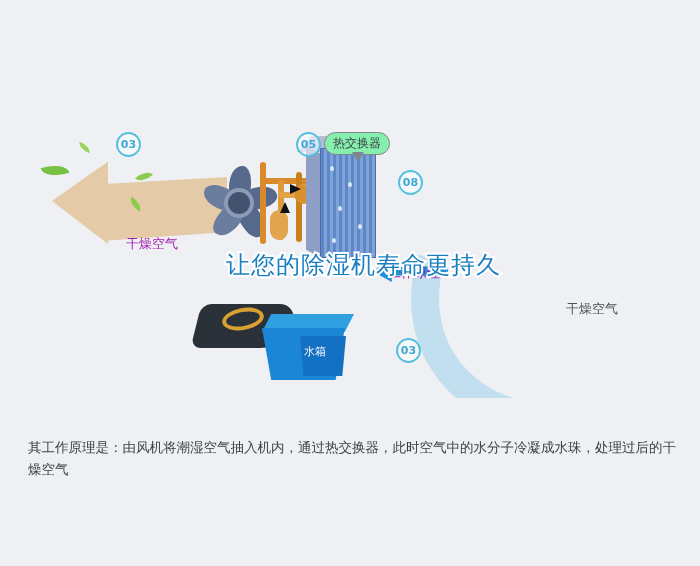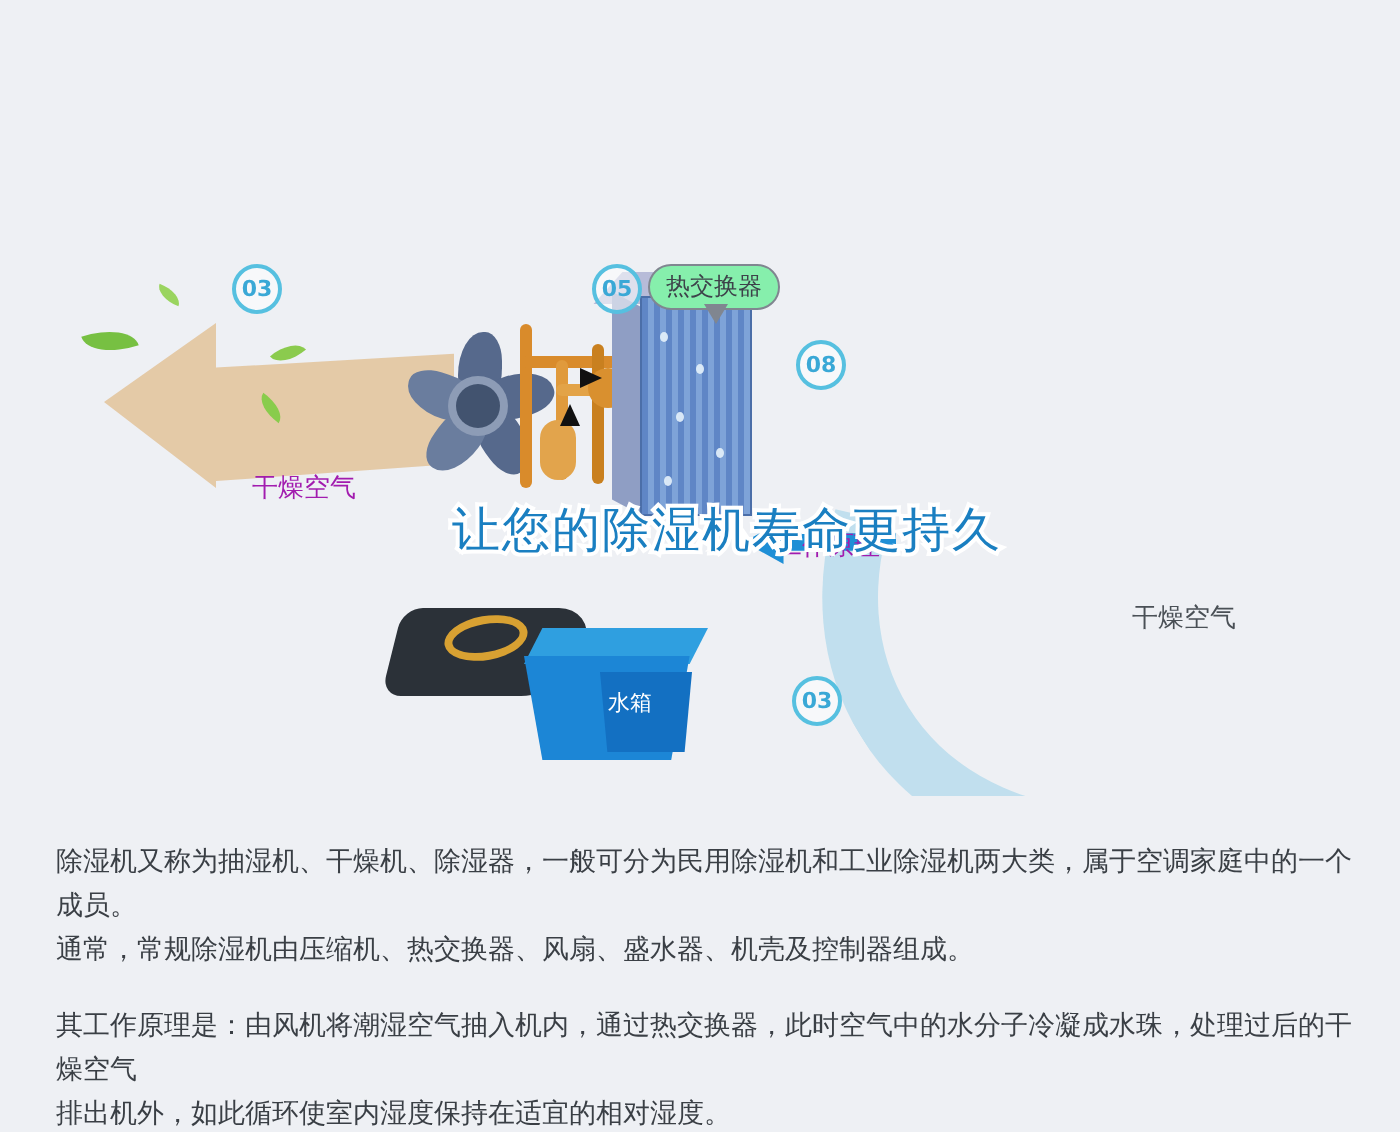--- a/index.html
+++ b/index.html
@@ -226,10 +226,6 @@
   </div>
 
   <div class="body-copy">
-    <p class="p">
-      <span>除湿机又称为抽湿机、干燥机、除湿器，一般可分为民用除湿机和工业除湿机两大类，属于空调家庭中的一个成员。</span><br>
-      <span>通常，常规除湿机由压缩机、热交换器、风扇、盛水器、机壳及控制器组成。</span>
-    </p>
     <p class="p p2">
       <span>其工作原理是：由风机将潮湿空气抽入机内，通过热交换器，此时空气中的水分子冷凝成水珠，处理过后的干燥空气</span><br>
       <span>排出机外，如此循环使室内湿度保持在适宜的相对湿度。</span>

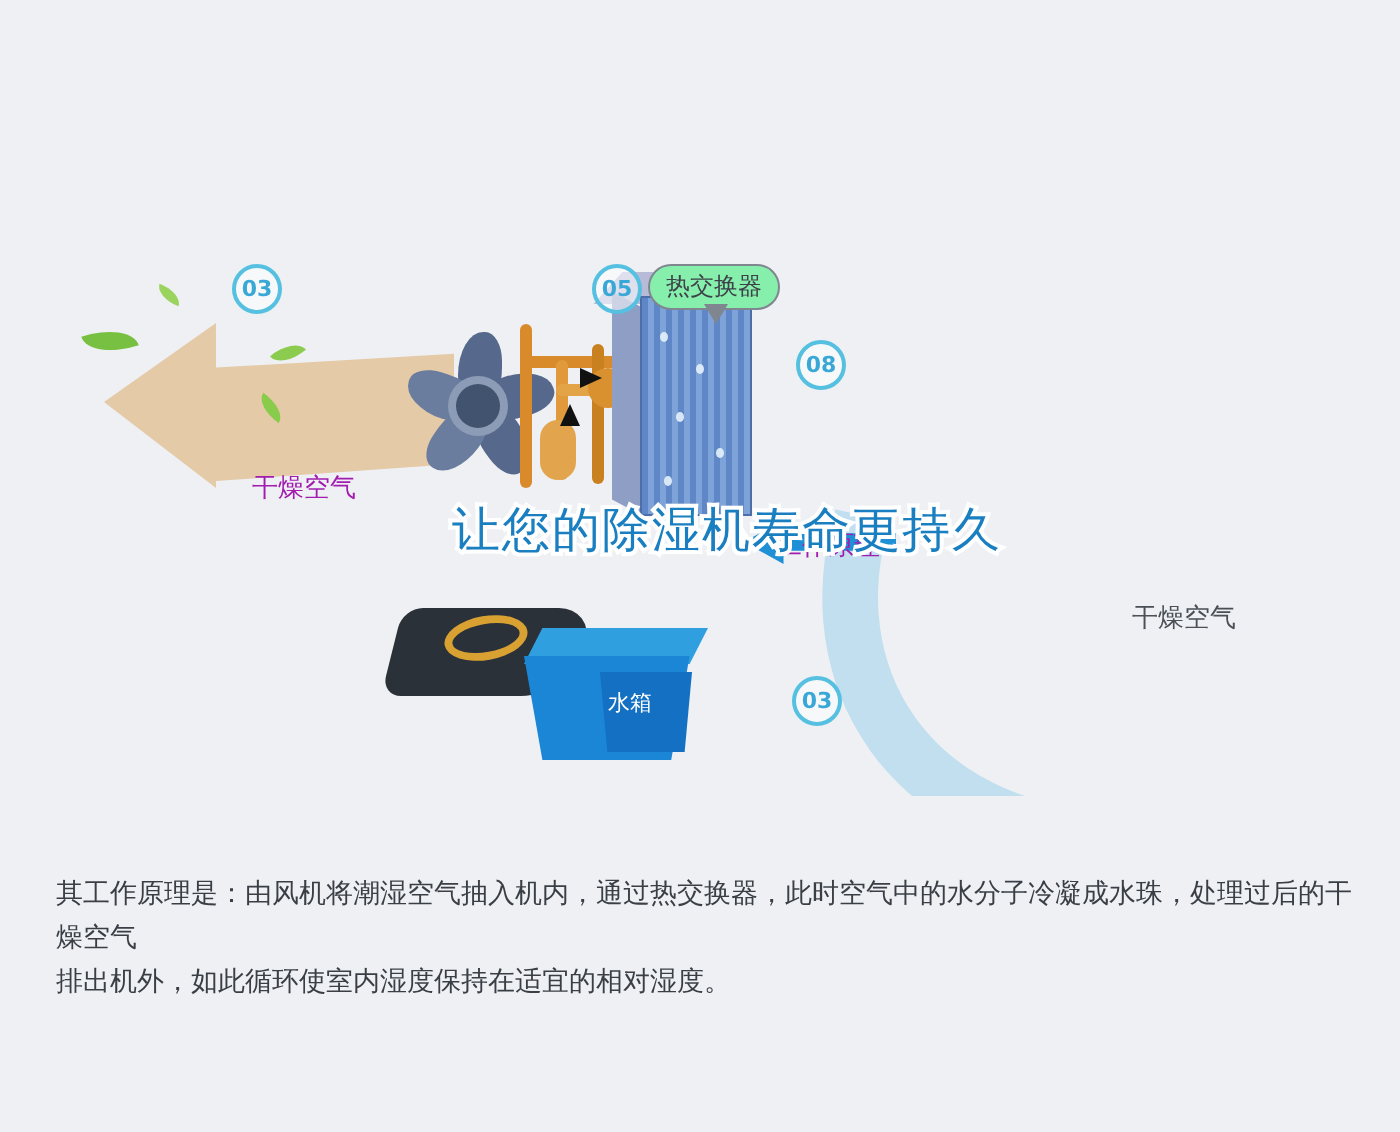--- a/index.html
+++ b/index.html
@@ -228,7 +228,6 @@
   <div class="body-copy">
     <p class="p p2">
       <span>其工作原理是：由风机将潮湿空气抽入机内，通过热交换器，此时空气中的水分子冷凝成水珠，处理过后的干燥空气</span><br>
-      <span>排出机外，如此循环使室内湿度保持在适宜的相对湿度。</span>
     </p>
   </div>
 

